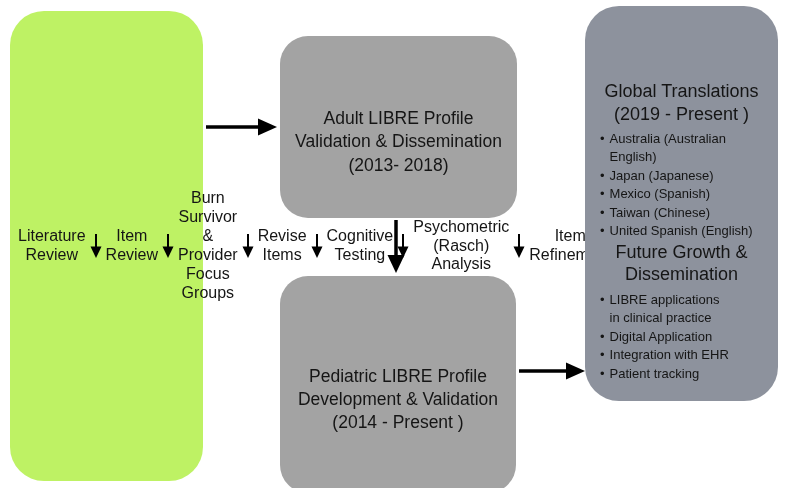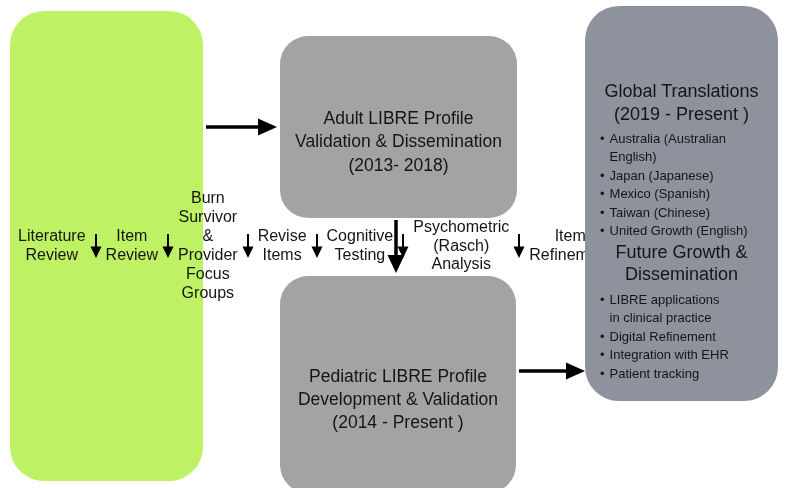--- a/index.html
+++ b/index.html
@@ -214,7 +214,7 @@
           </li>
         <li>
             <span class="dot">•</span>
-            <span class="btxt">United Growth (English)</span>
+            <span class="btxt">United Spanish (English)</span>
           </li>
       </ul>
     </div>

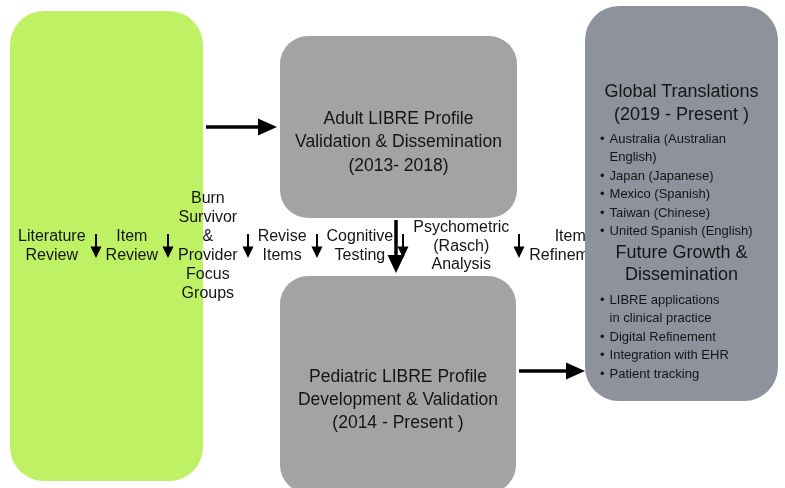--- a/index.html
+++ b/index.html
@@ -232,7 +232,7 @@
           </li>
         <li>
             <span class="dot">•</span>
-            <span class="btxt">Digital Refinement</span>
+            <span class="btxt">Digital Application</span>
           </li>
         <li>
             <span class="dot">•</span>

